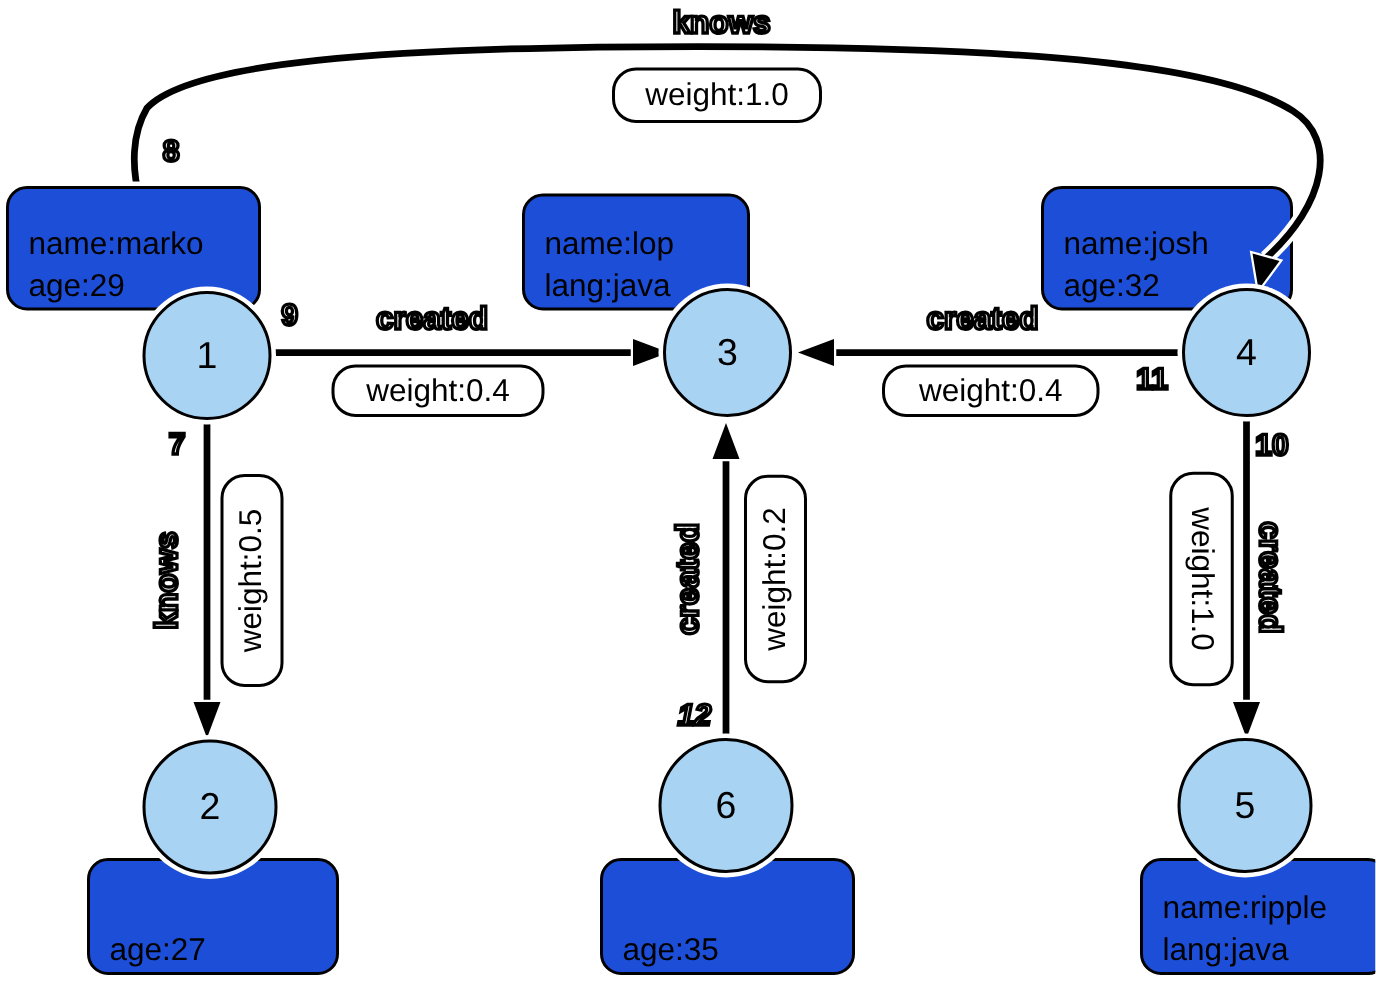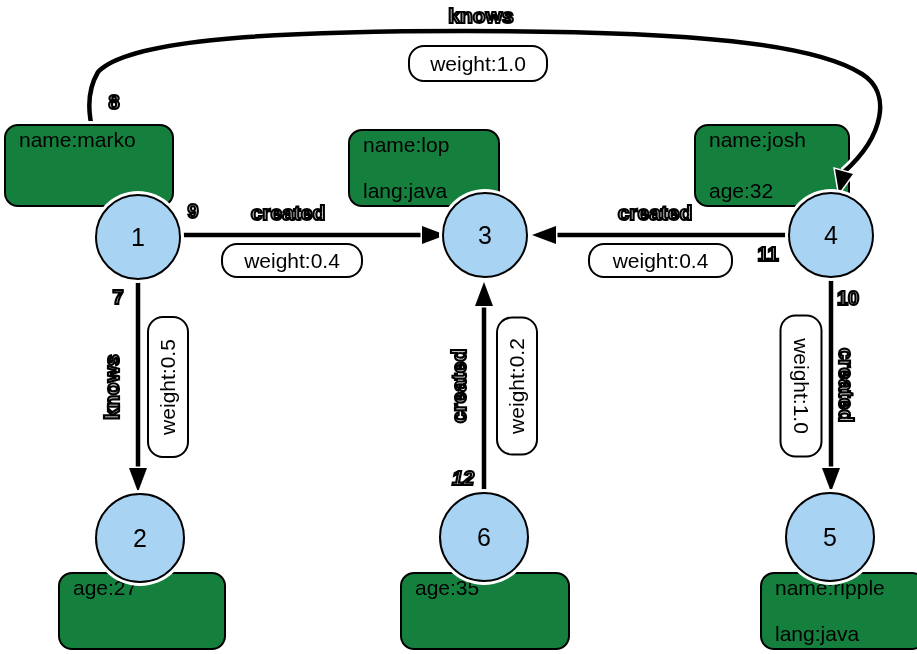--- a/index.html
+++ b/index.html
@@ -13,8 +13,8 @@
   svg .arrow{fill:#000000;stroke:#ffffff;stroke-width:3;paint-order:stroke;}
 
   .pbox{
-    position:absolute;background:#15803d;border:2.5px solid #000;border-radius:14px;
-    box-shadow:0 0 0 3px #ffffff;display:flex;flex-direction:column;justify-content:space-between;
+    position:absolute;background:#1d4ed8;border:2.5px solid #000;border-radius:14px;
+    box-shadow:0 0 0 3px #ffffff;display:flex;flex-direction:column;justify-content:flex-end;
     padding-left:13px;box-sizing:border-box;font-size:21px;line-height:28px;z-index:1;
   }
   .pbox.above{z-index:3;}

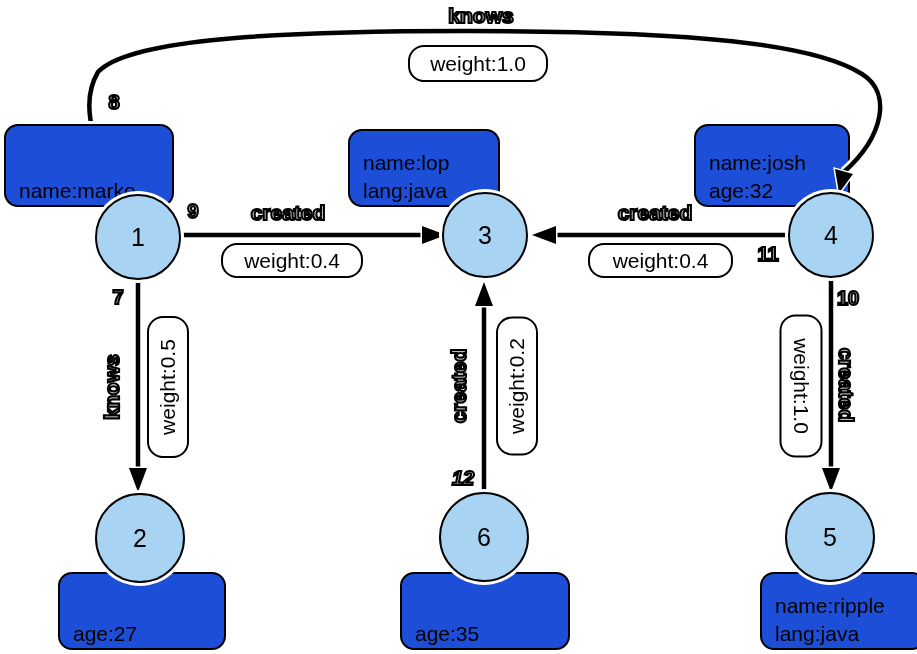--- a/index.html
+++ b/index.html
@@ -89,7 +89,7 @@
     <span>name:lop</span>
     <span>lang:java</span>
   </div>
-  <div class="pbox" style="left:694px;top:124px;width:156px;height:83px;">
+  <div class="pbox" style="left:694px;top:124px;width:168px;height:83px;">
     <span>name:josh</span>
     <span>age:32</span>
   </div>

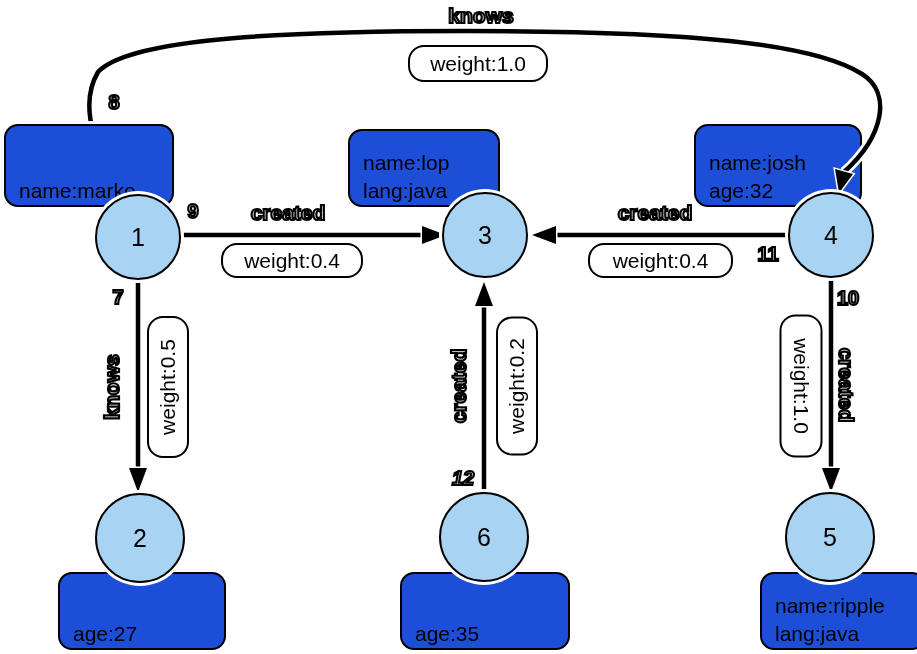--- a/index.html
+++ b/index.html
@@ -84,6 +84,7 @@
 
   <div class="pbox above" style="left:4px;top:124px;width:170px;height:83px;">
     <span>name:marko</span>
+    <span>age:29</span>
   </div>
   <div class="pbox" style="left:348px;top:129px;width:152px;height:78px;">
     <span>name:lop</span>

